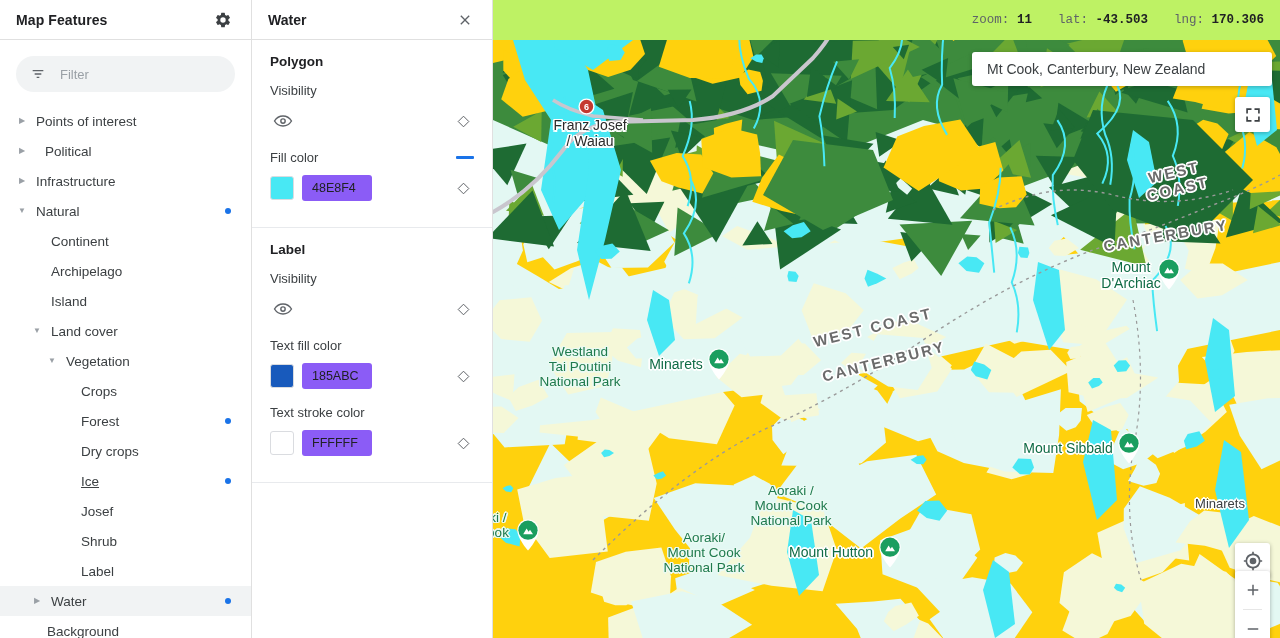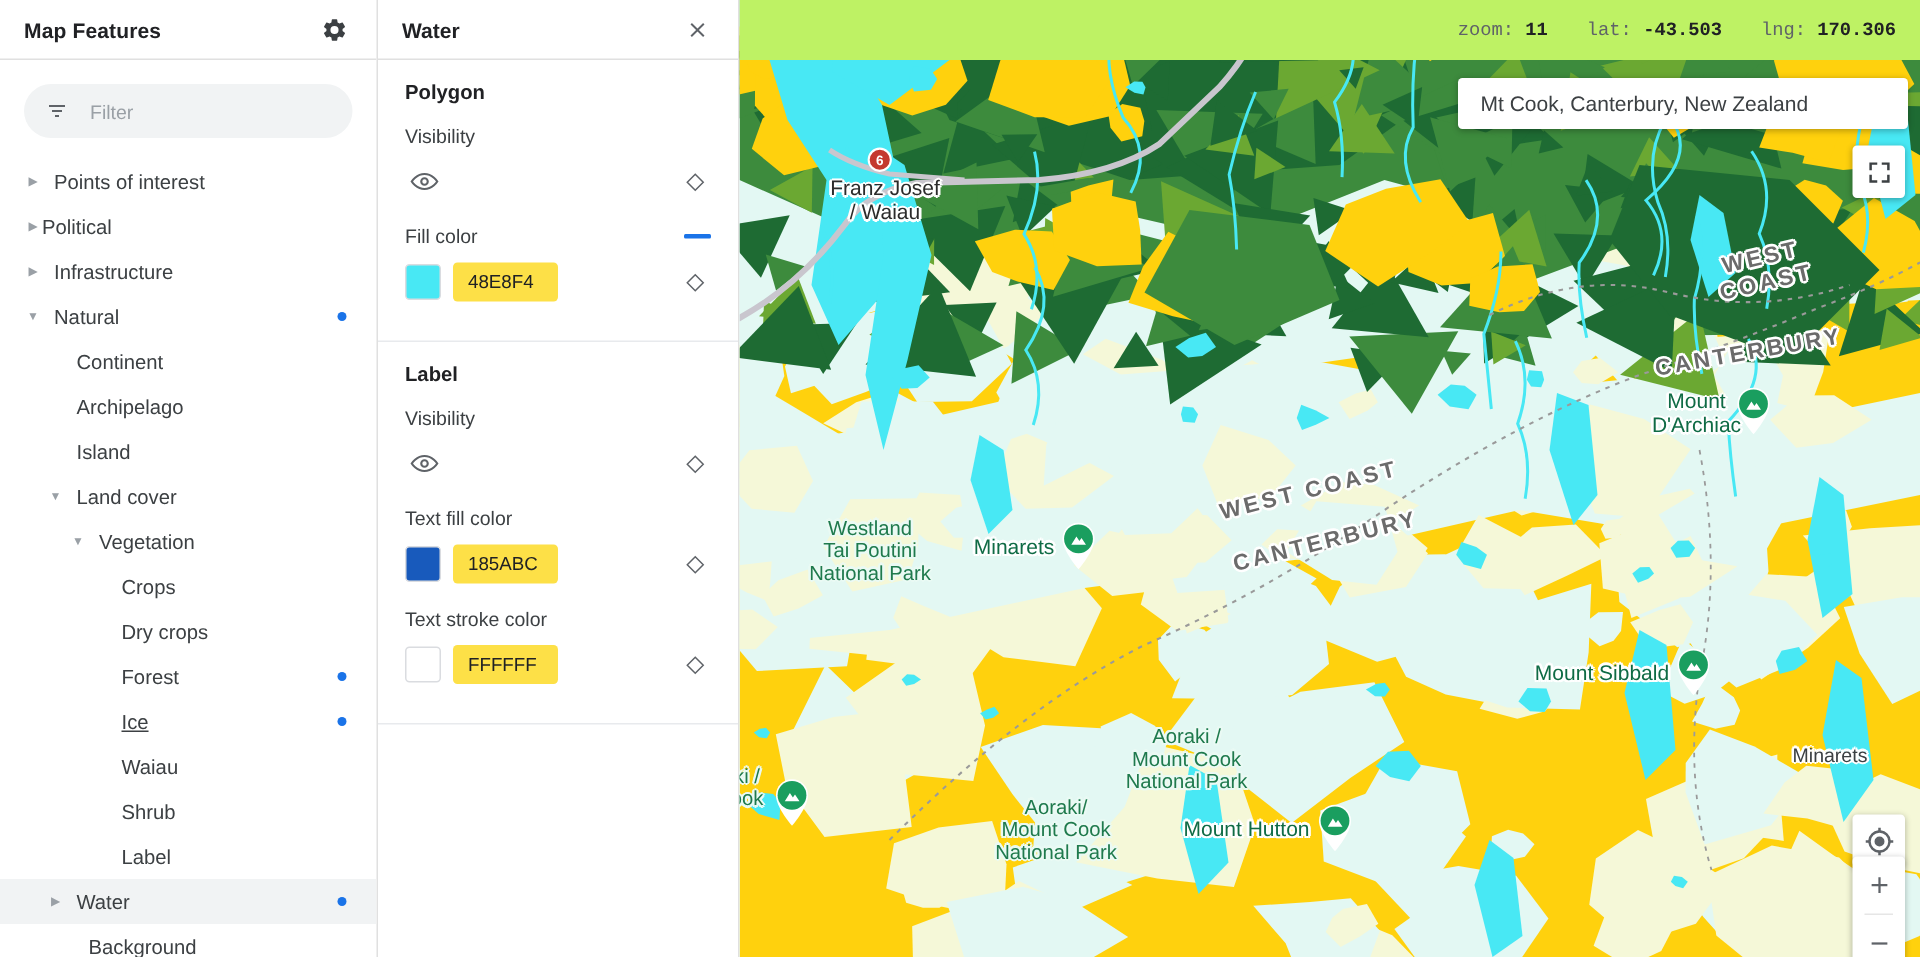--- a/index.html
+++ b/index.html
@@ -193,7 +193,7 @@
         </div>
         <div class="tree-row" style="padding-left: 16px;">
           <span class="caret">▶</span>
-          <span class="tree-label" style="margin-left: 0;">Political</span>
+          <span class="tree-label" style="margin-left: 17px;">Political</span>
         </div>
         <div class="tree-row" style="padding-left: 16px;">
           <span class="caret">▶</span>

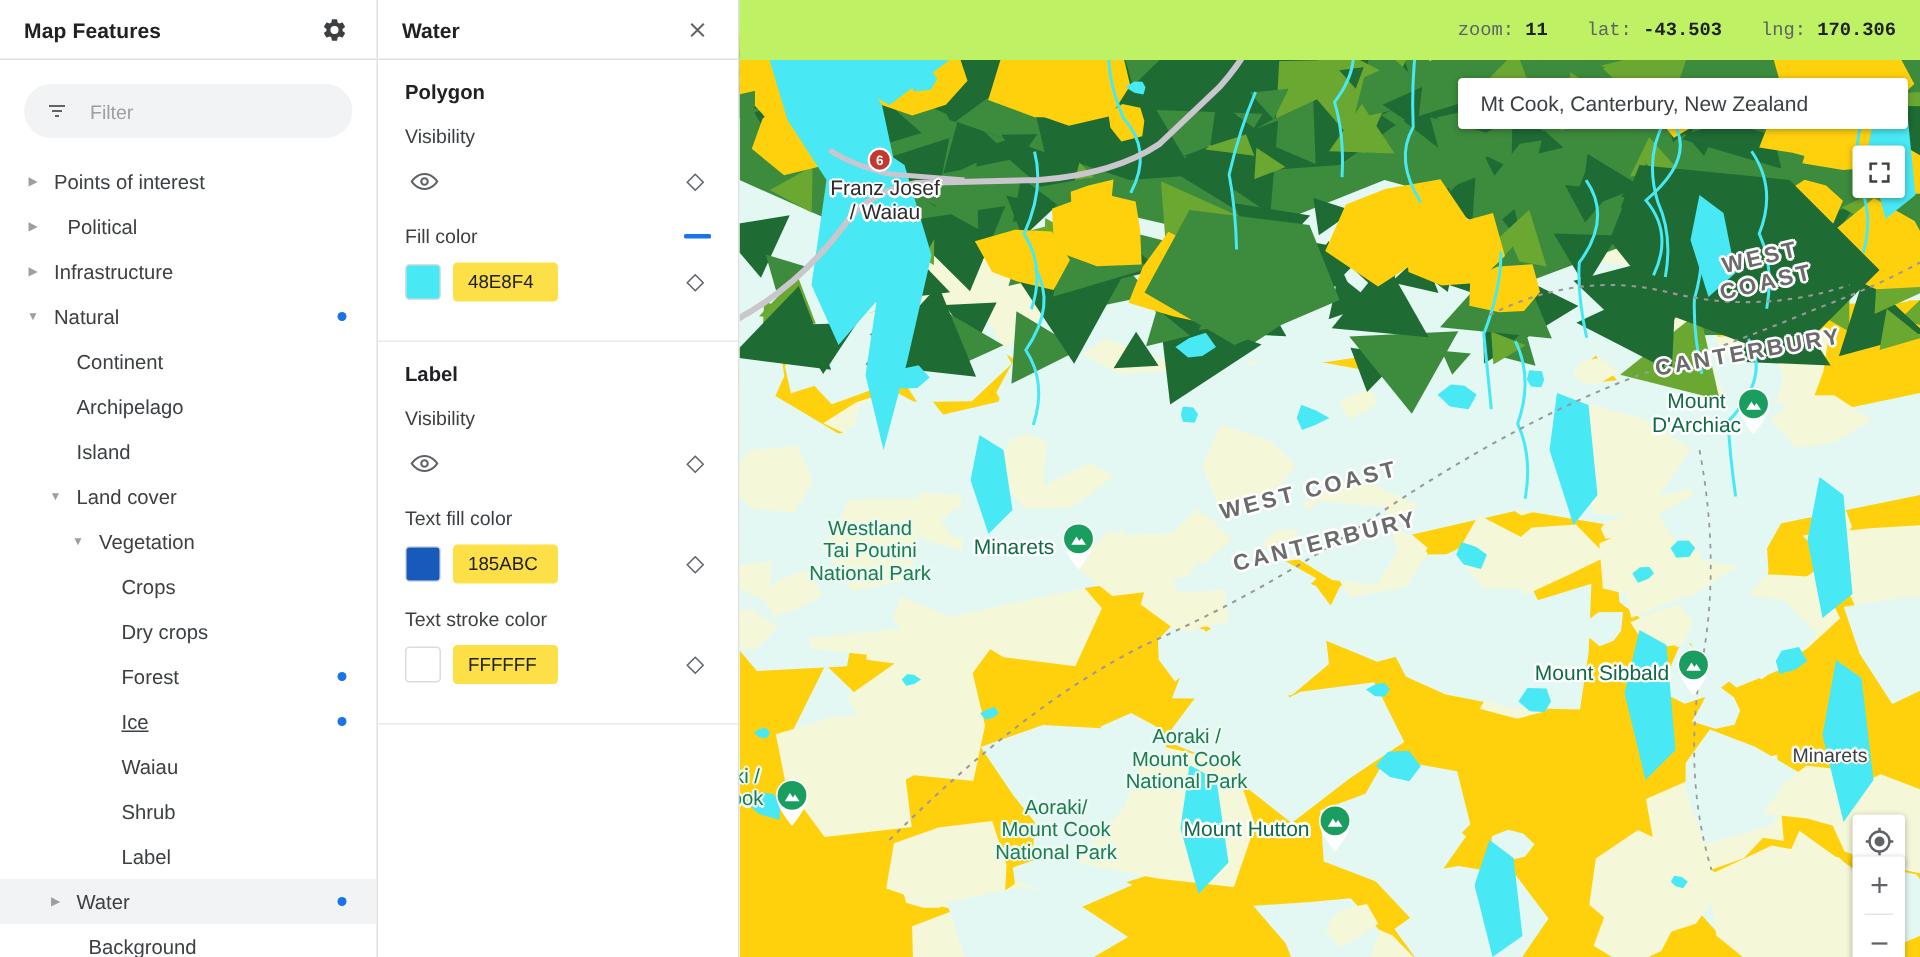--- a/index.html
+++ b/index.html
@@ -89,7 +89,7 @@
   .swatch-group { display: flex; align-items: center; gap: 8px; }
   .swatch { width: 24px; height: 24px; border-radius: 3px; border: 1px solid #dadce0; cursor: pointer; }
   .hexfield {
-    background: #fde047; border: none; border-radius: 3px;
+    background: #8b5cf6; border: none; border-radius: 3px;
     height: 26px; width: 70px; padding: 0 10px;
     font-size: 12.5px; color: #202124; outline: none;
     font-family: "Liberation Sans", sans-serif;

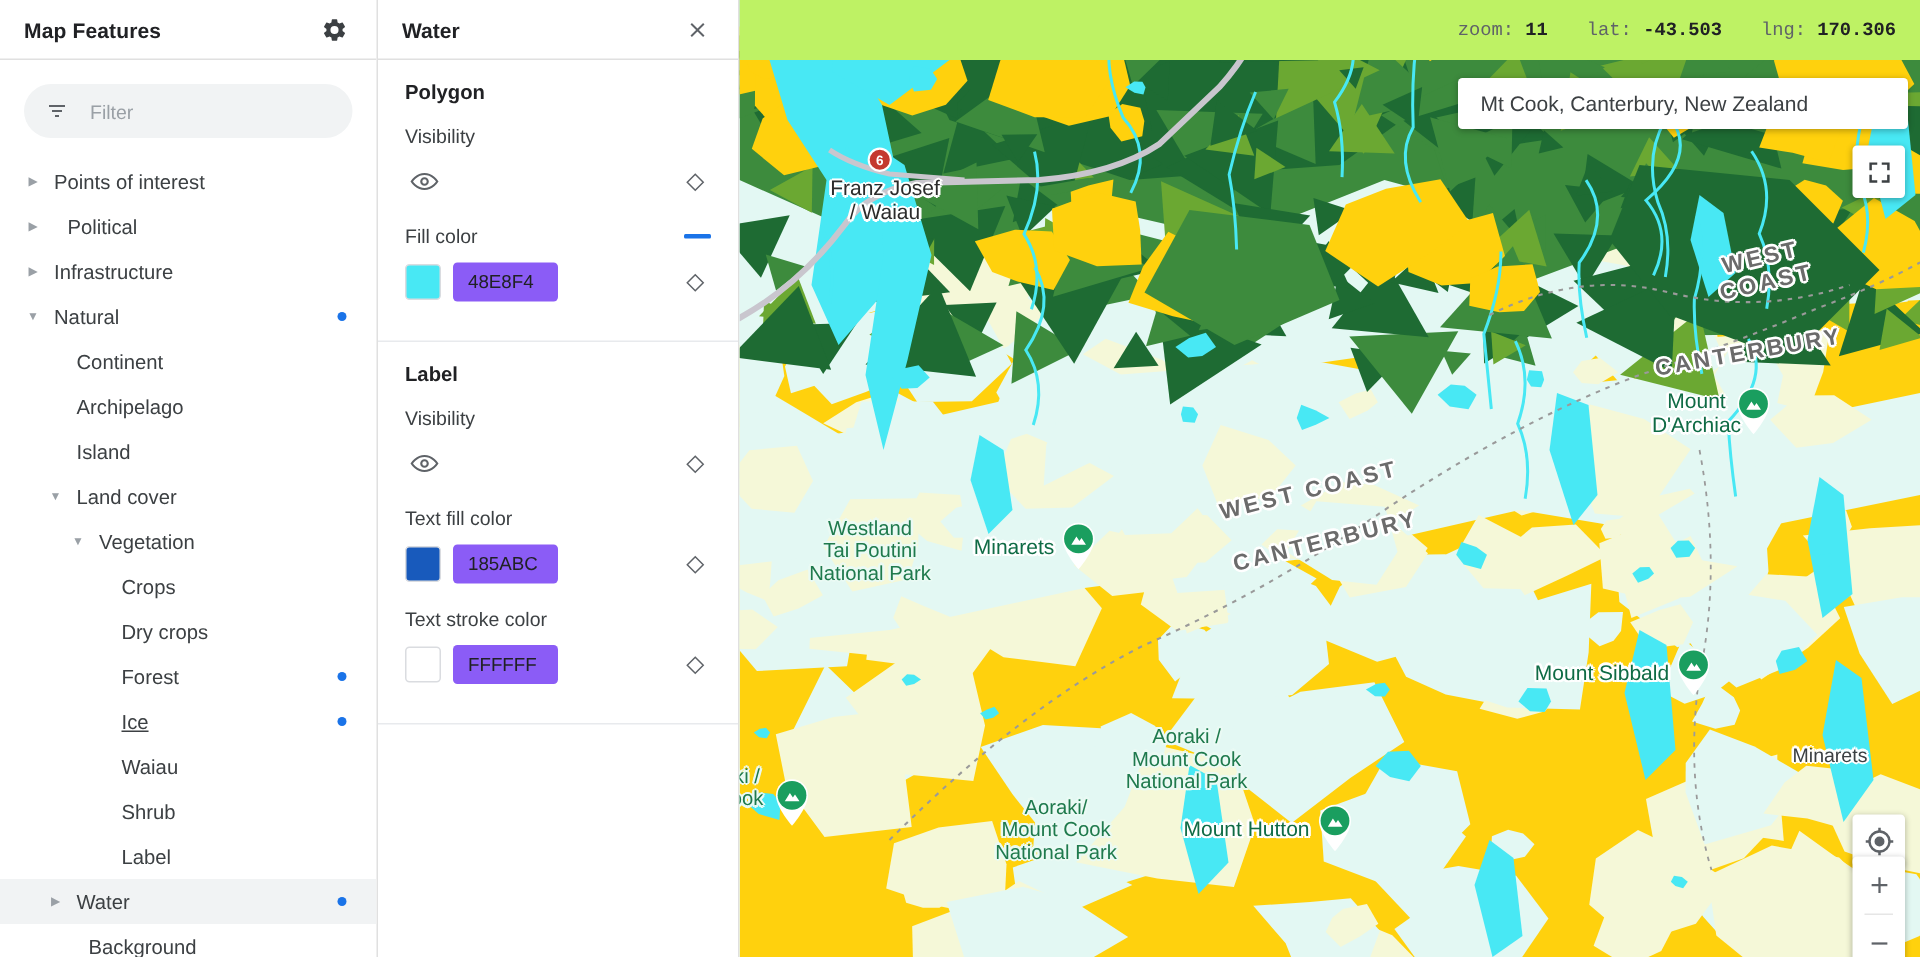--- a/index.html
+++ b/index.html
@@ -230,12 +230,12 @@
         </div>
         <div class="tree-row" style="padding-left: 61px;">
           <span class="caret none">▶</span>
-          <span class="tree-label" style="margin-left: 8px;">Dry crops</span>
-        </div>
-        <div class="tree-row" style="padding-left: 61px;">
-          <span class="caret none">▶</span>
           <span class="tree-label" style="margin-left: 8px;">Forest</span>
           <span class="dot" style="background: rgb(26, 115, 232);"></span>
+        </div>
+        <div class="tree-row" style="padding-left: 61px;">
+          <span class="caret none">▶</span>
+          <span class="tree-label" style="margin-left: 8px;">Dry crops</span>
         </div>
         <div class="tree-row" style="padding-left: 61px; text-decoration: underline;">
           <span class="caret none">▶</span>

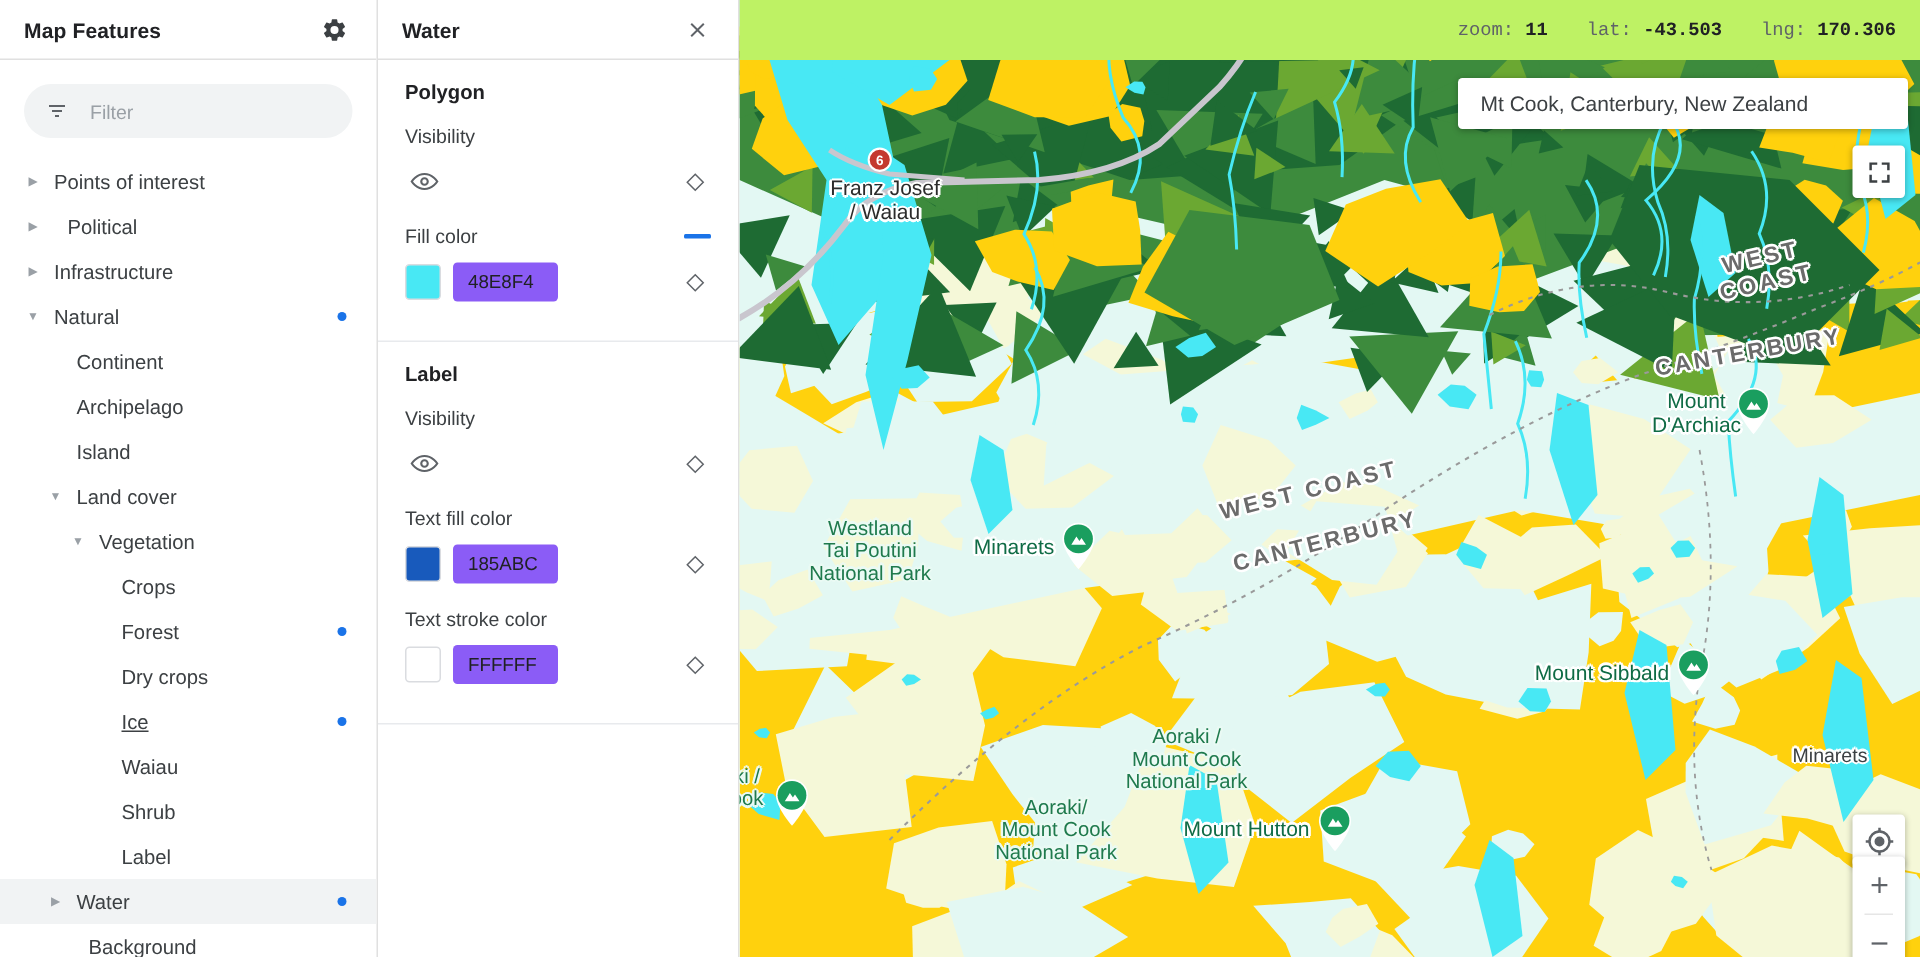--- a/index.html
+++ b/index.html
@@ -244,7 +244,7 @@
         </div>
         <div class="tree-row" style="padding-left: 61px;">
           <span class="caret none">▶</span>
-          <span class="tree-label" style="margin-left: 8px;">Waiau</span>
+          <span class="tree-label" style="margin-left: 8px;">Josef</span>
         </div>
         <div class="tree-row" style="padding-left: 61px;">
           <span class="caret none">▶</span>

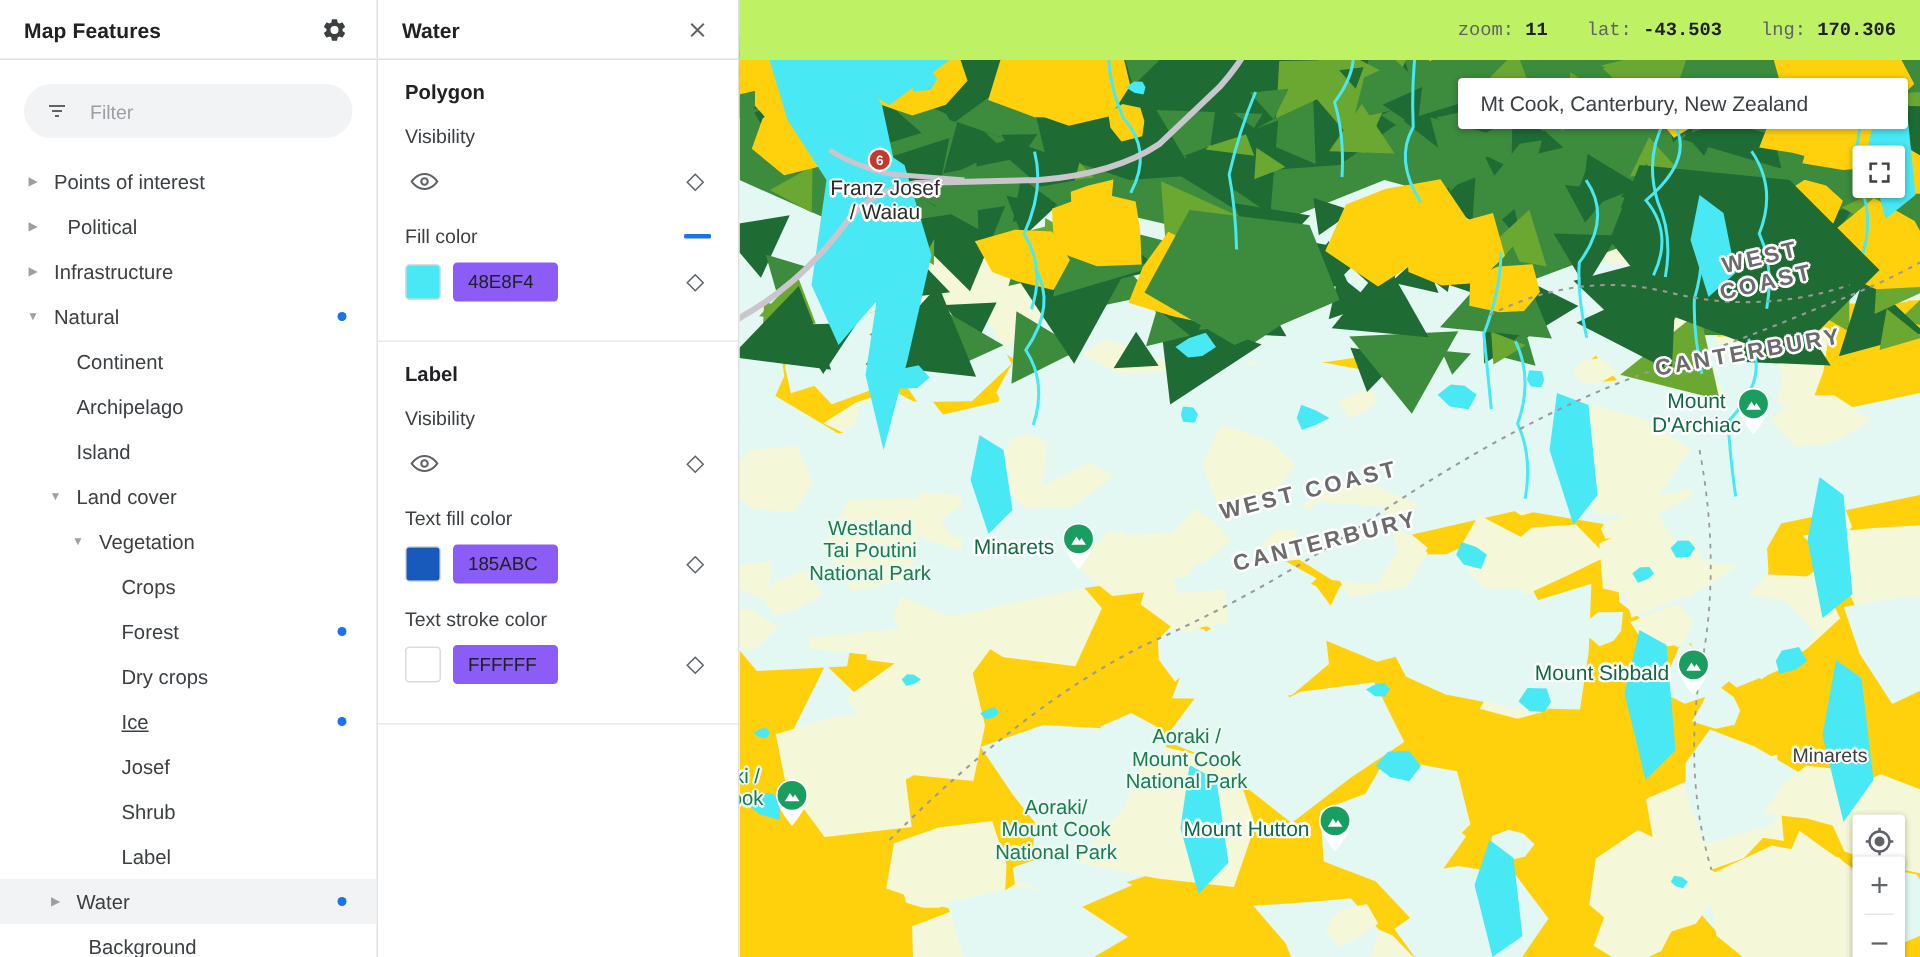--- a/index.html
+++ b/index.html
@@ -261,7 +261,7 @@
         </div>
         <div class="tree-row" style="padding-left: 31px;">
           <span class="caret none">▶</span>
-          <span class="tree-label" style="margin-left: 16px;">Background</span>
+          <span class="tree-label" style="margin-left: 4px;">Background</span>
         </div>
       </div>
   </div>

